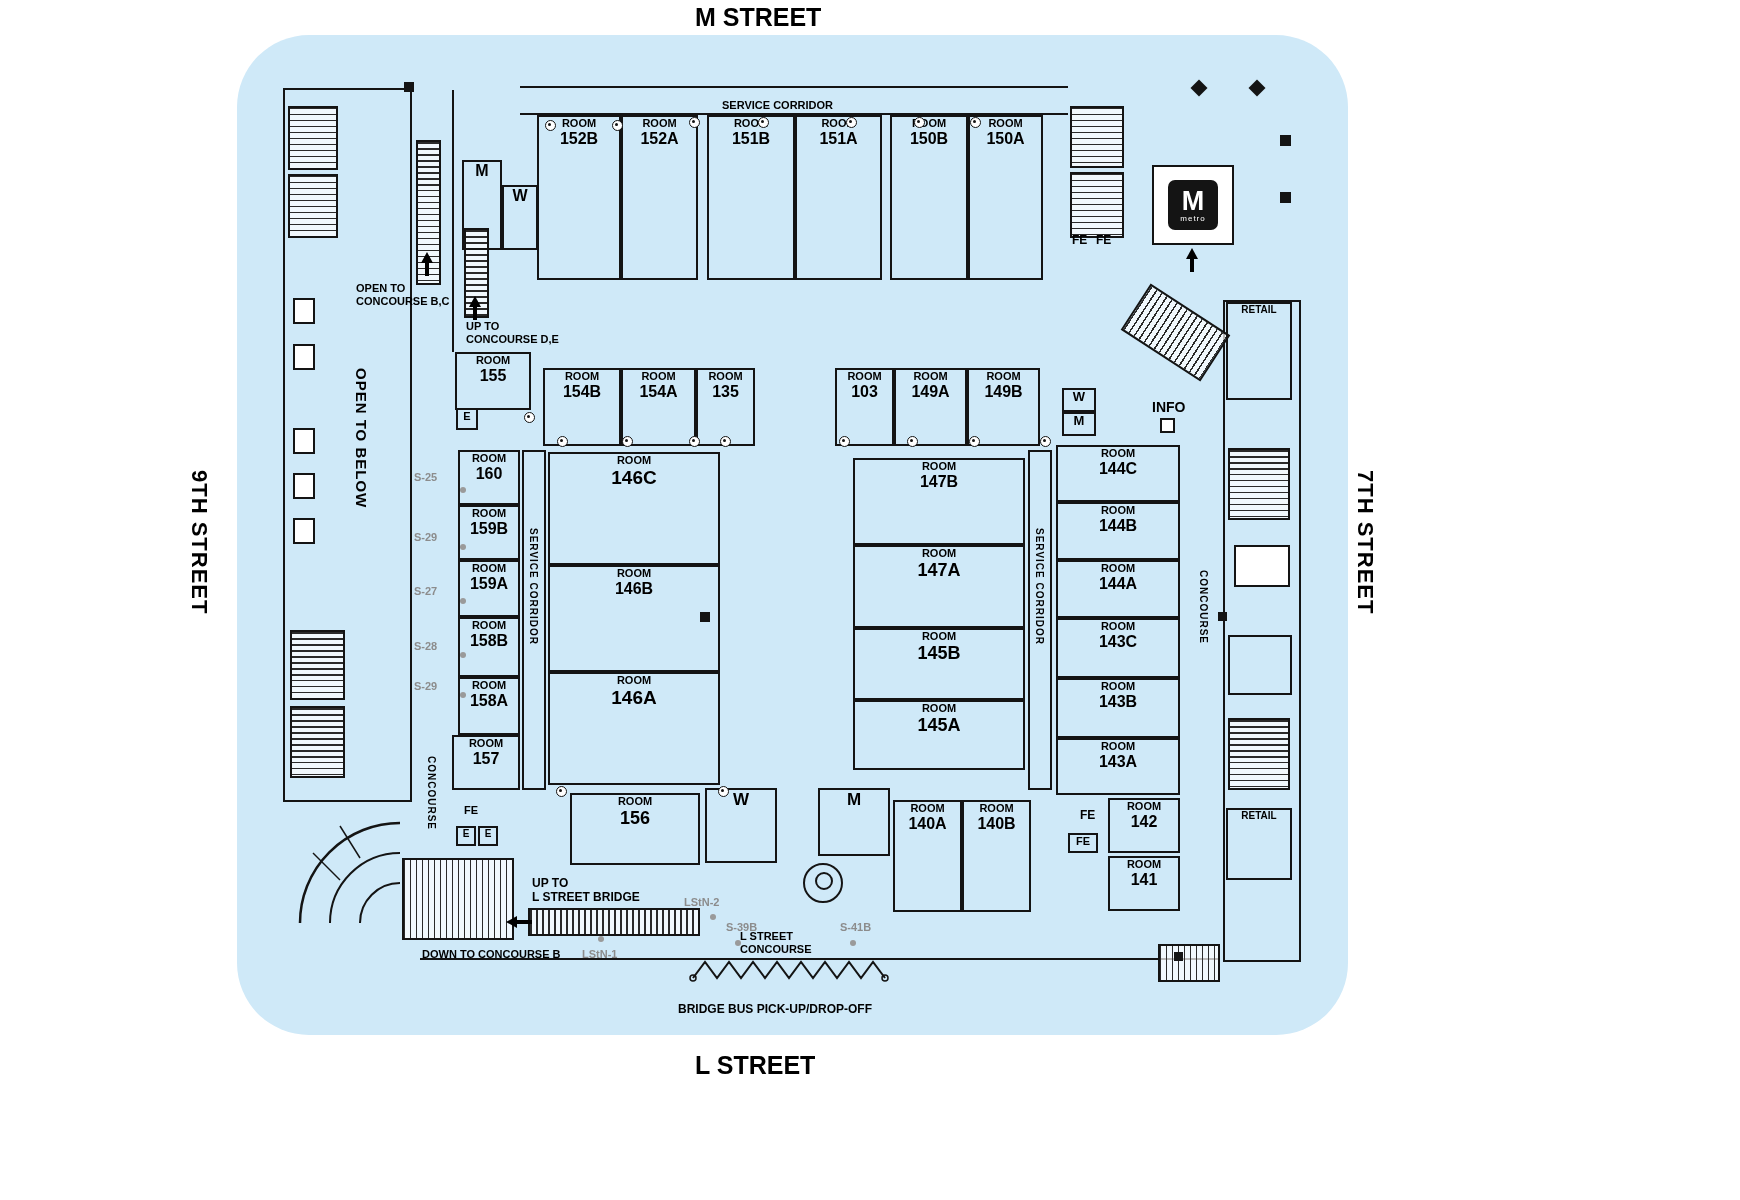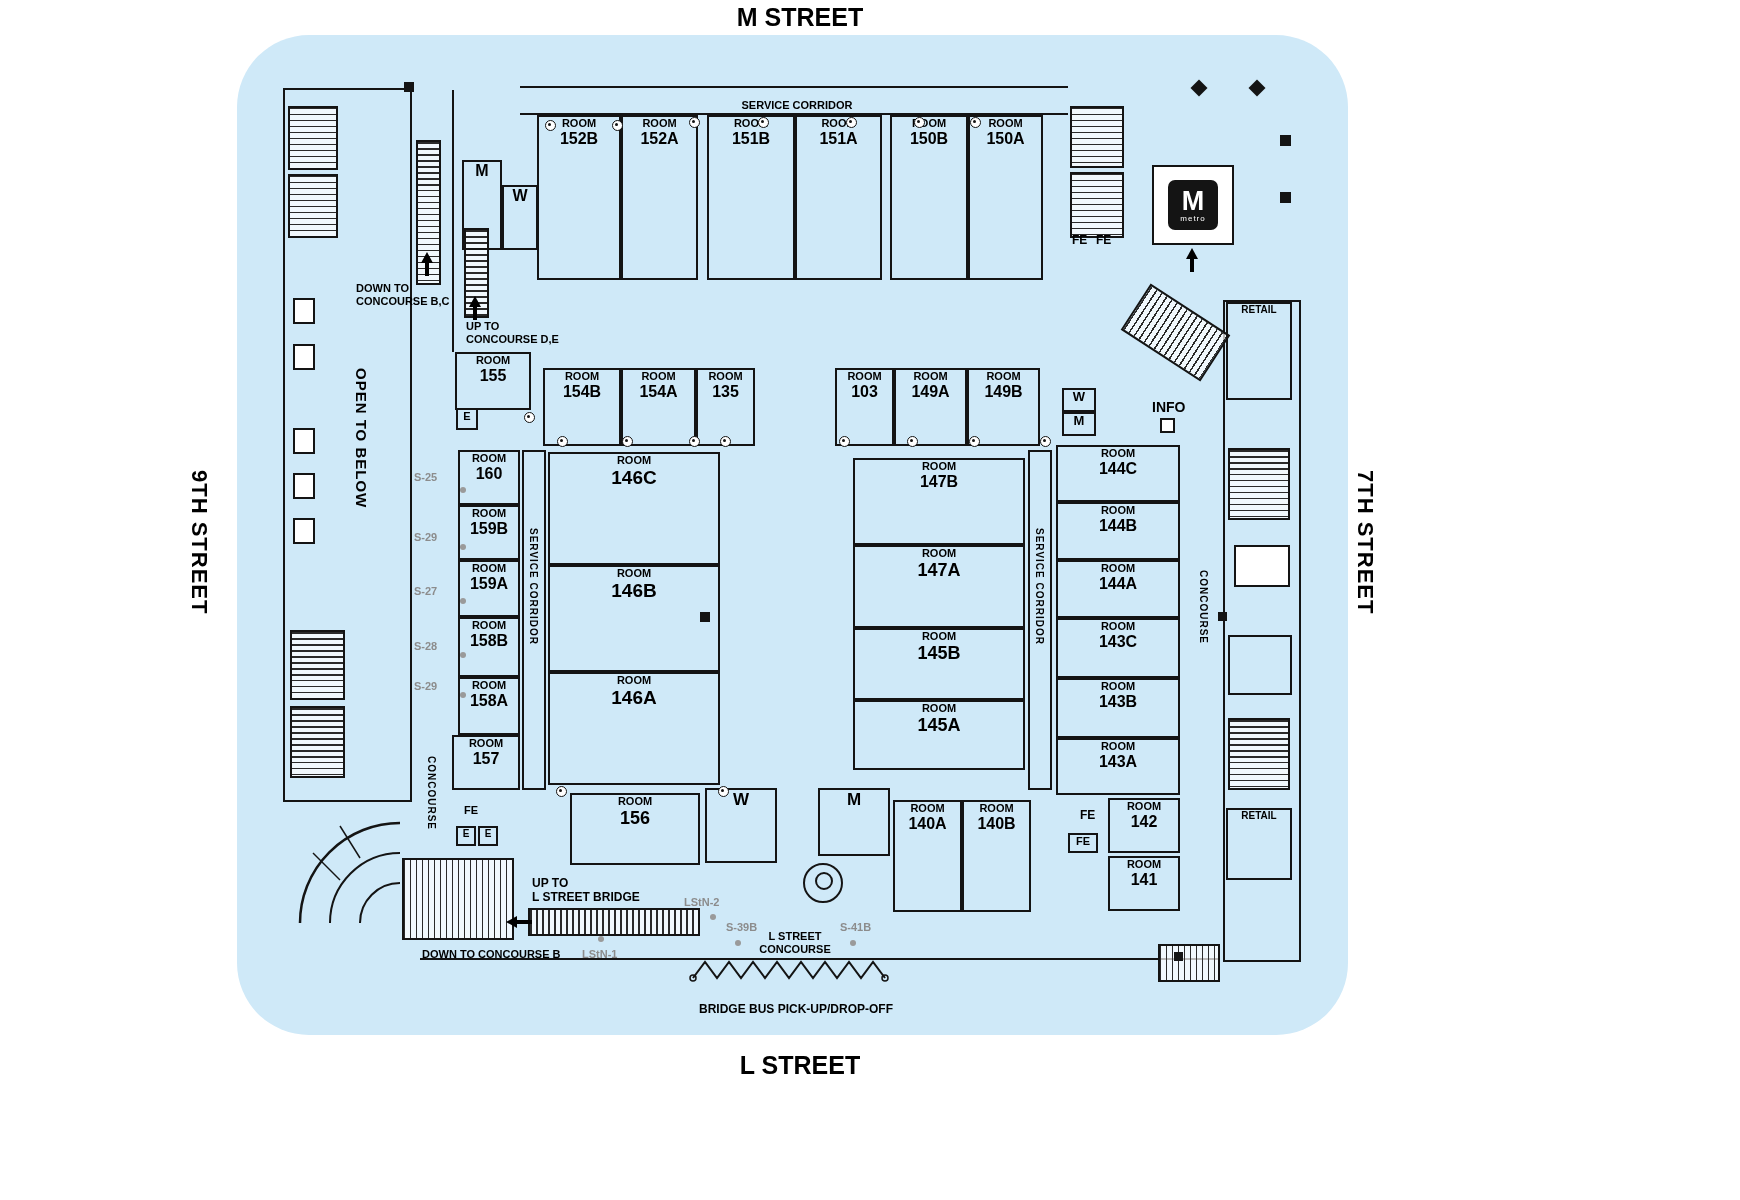--- a/index.html
+++ b/index.html
@@ -13,7 +13,7 @@
   .rw{display:block;font-size:11px}
   .rn{display:block;font-size:16px}
   .lbl{position:absolute;font-weight:700;line-height:1.2}
-  .c{text-align:center}
+  .c{text-align:left}
   .vt{writing-mode:vertical-rl;letter-spacing:1px}
   .grey{color:#8c8c8c}
   .wall{position:absolute;background:#141414}

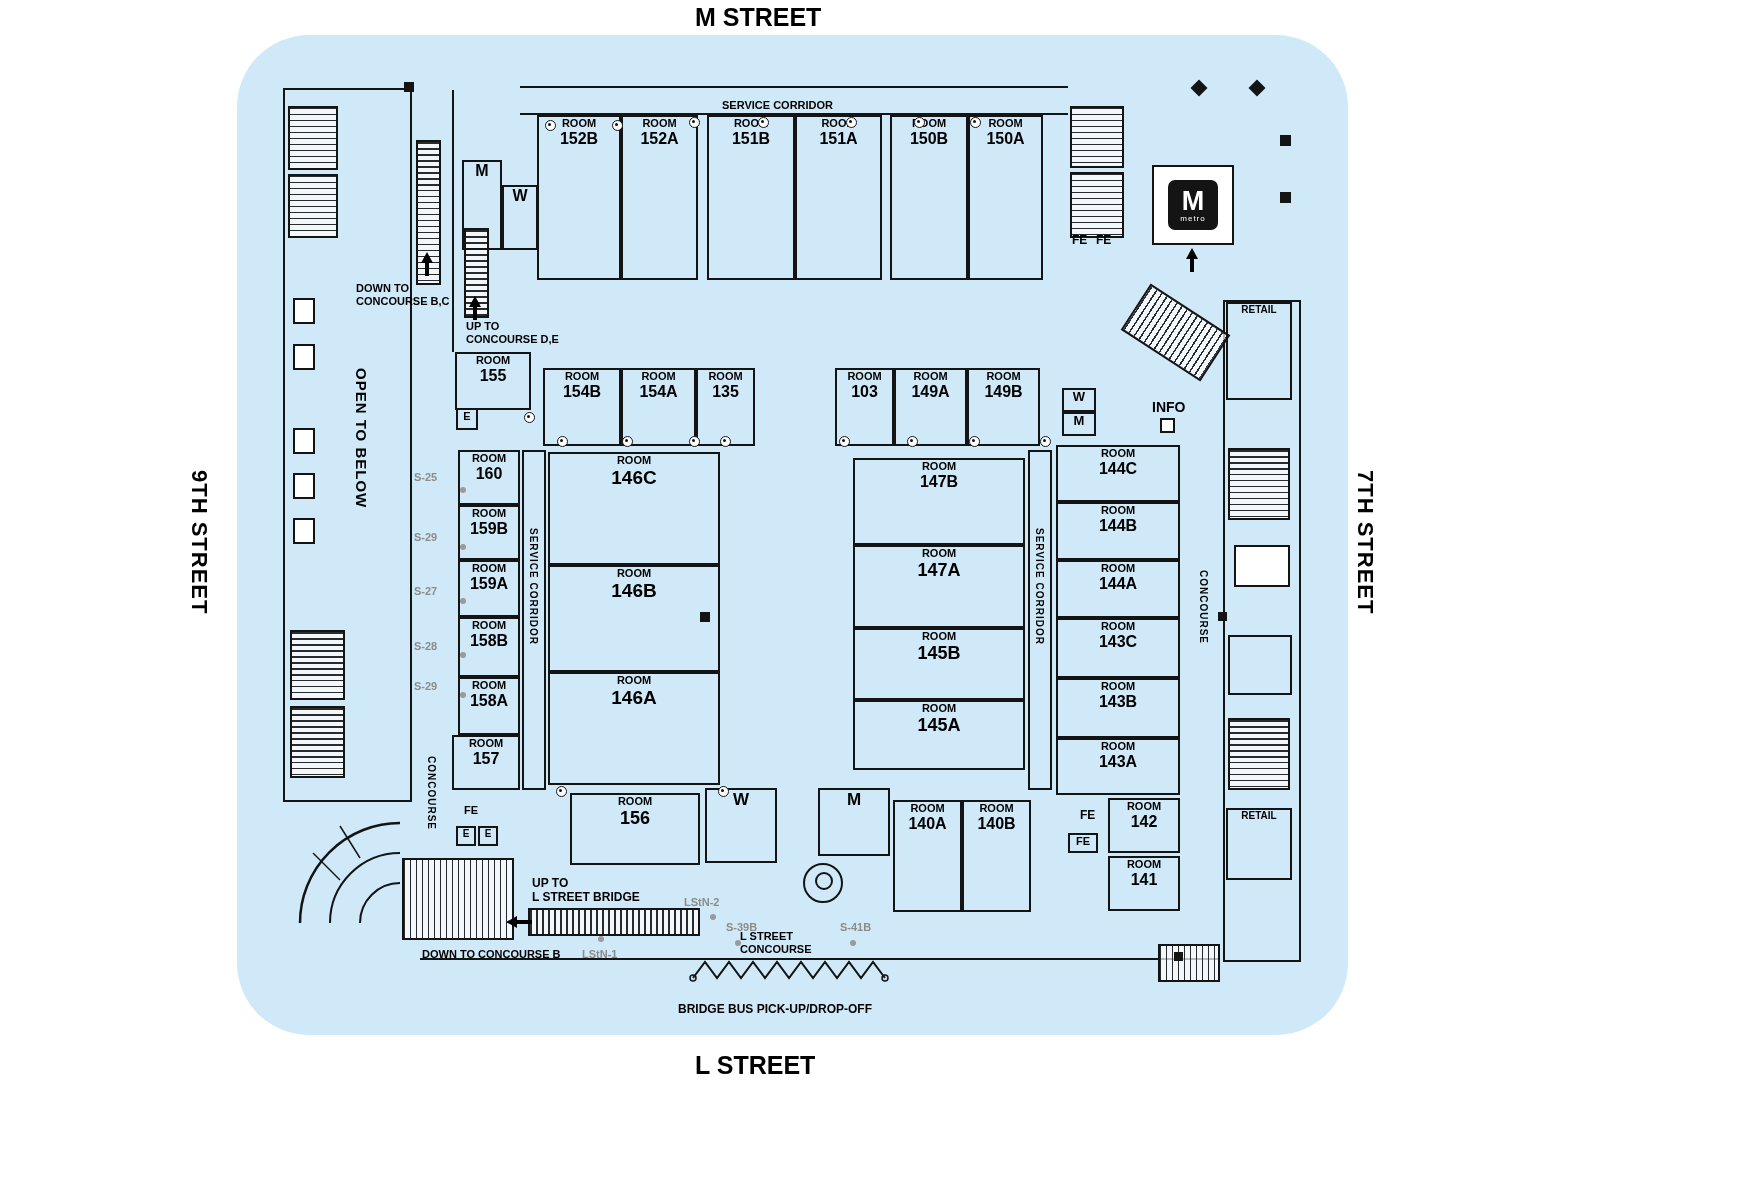--- a/index.html
+++ b/index.html
@@ -364,7 +364,7 @@
   <div class="lbl vt" style="left:352px;top:368px;height:160px;font-size:15px">OPEN TO BELOW</div>
 
   <div class="lbl" style="left:356px;top:282px;font-size:11px">
-      <span style="display:block">DOWN TO</span>
+      <span style="display:block">OPEN TO</span>
       <span style="display:block">CONCOURSE B,C</span>
     </div>
   <div class="lbl" style="left:466px;top:320px;font-size:11px">

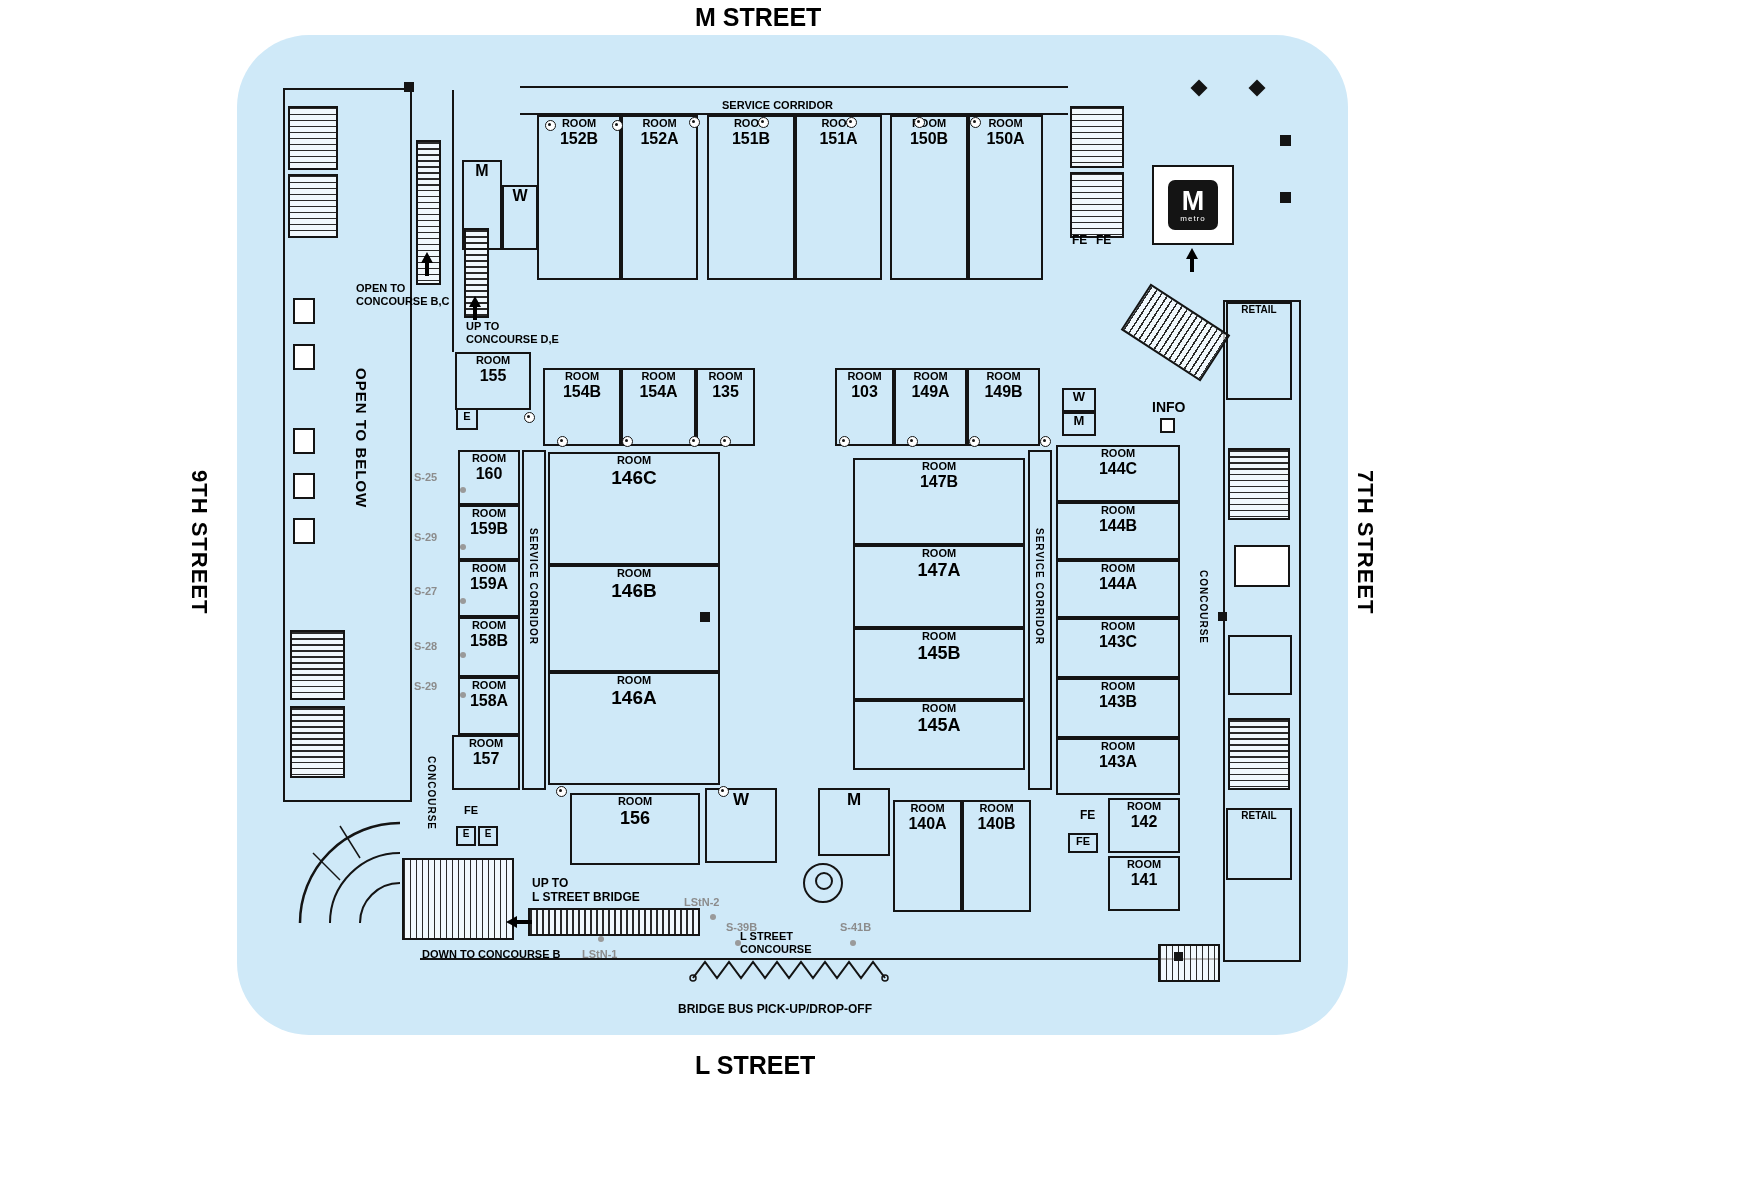--- a/index.html
+++ b/index.html
@@ -211,7 +211,7 @@
   <div class="room" style="left:548px;top:565px;width:172px;height:107px">
       <div class="rl">
         <span class="rw">ROOM</span>
-        <span class="rn" style="font-size:19px">146B</span>
+        <span class="rn" style="font-size:16px">146B</span>
       </div>
     </div>
   <div class="room" style="left:548px;top:672px;width:172px;height:113px">

